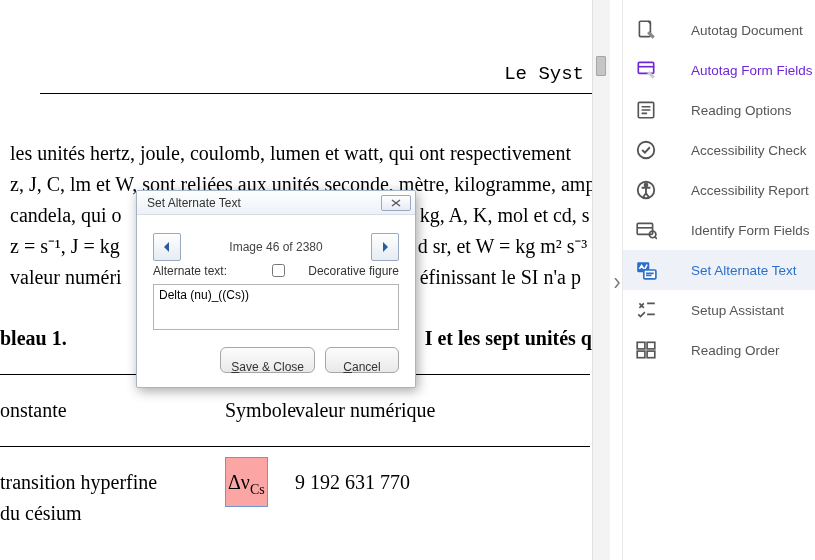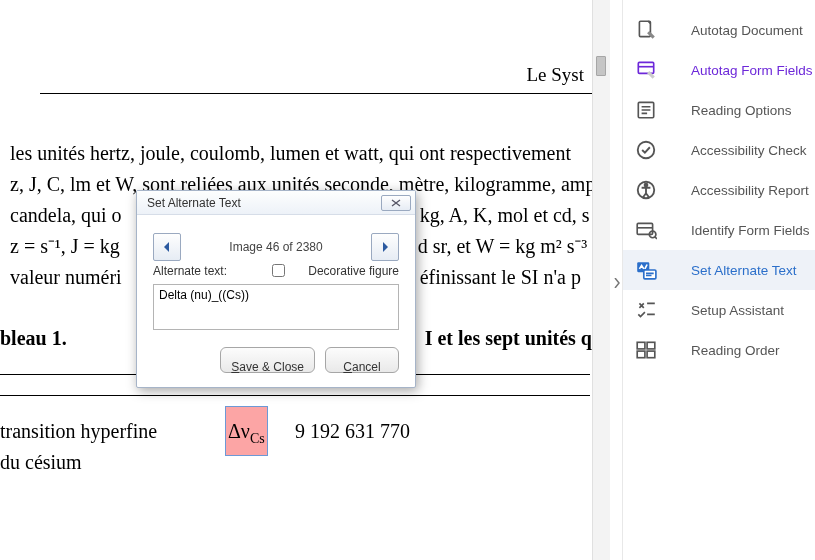--- a/index.html
+++ b/index.html
@@ -32,7 +32,7 @@
   .doc-header {
     text-align: right;
     padding-right: 26px;
-    font-family: Liberation Serif, serif;
+    font-family: Liberation Mono, monospace;
     font-size: 19px;
     color: #000;
     border-bottom: 1.4px solid #000;

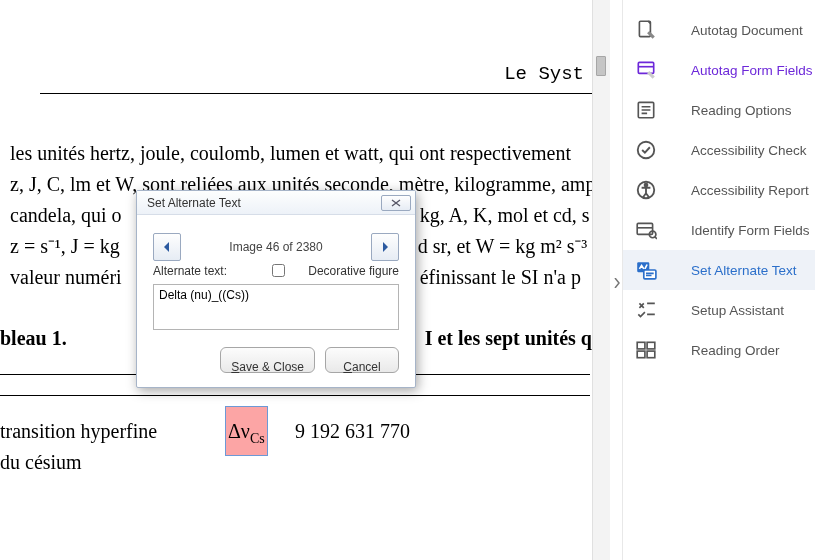--- a/index.html
+++ b/index.html
@@ -266,6 +266,11 @@
     </div>
 
     <hr class="doc-hr">
+    <div class="row">
+      <div class="col1">onstante</div>
+      <div class="col2">Symbole</div>
+      <div class="col3">valeur numérique</div>
+    </div>
     <hr class="doc-hr">
 
     <div class="row">

